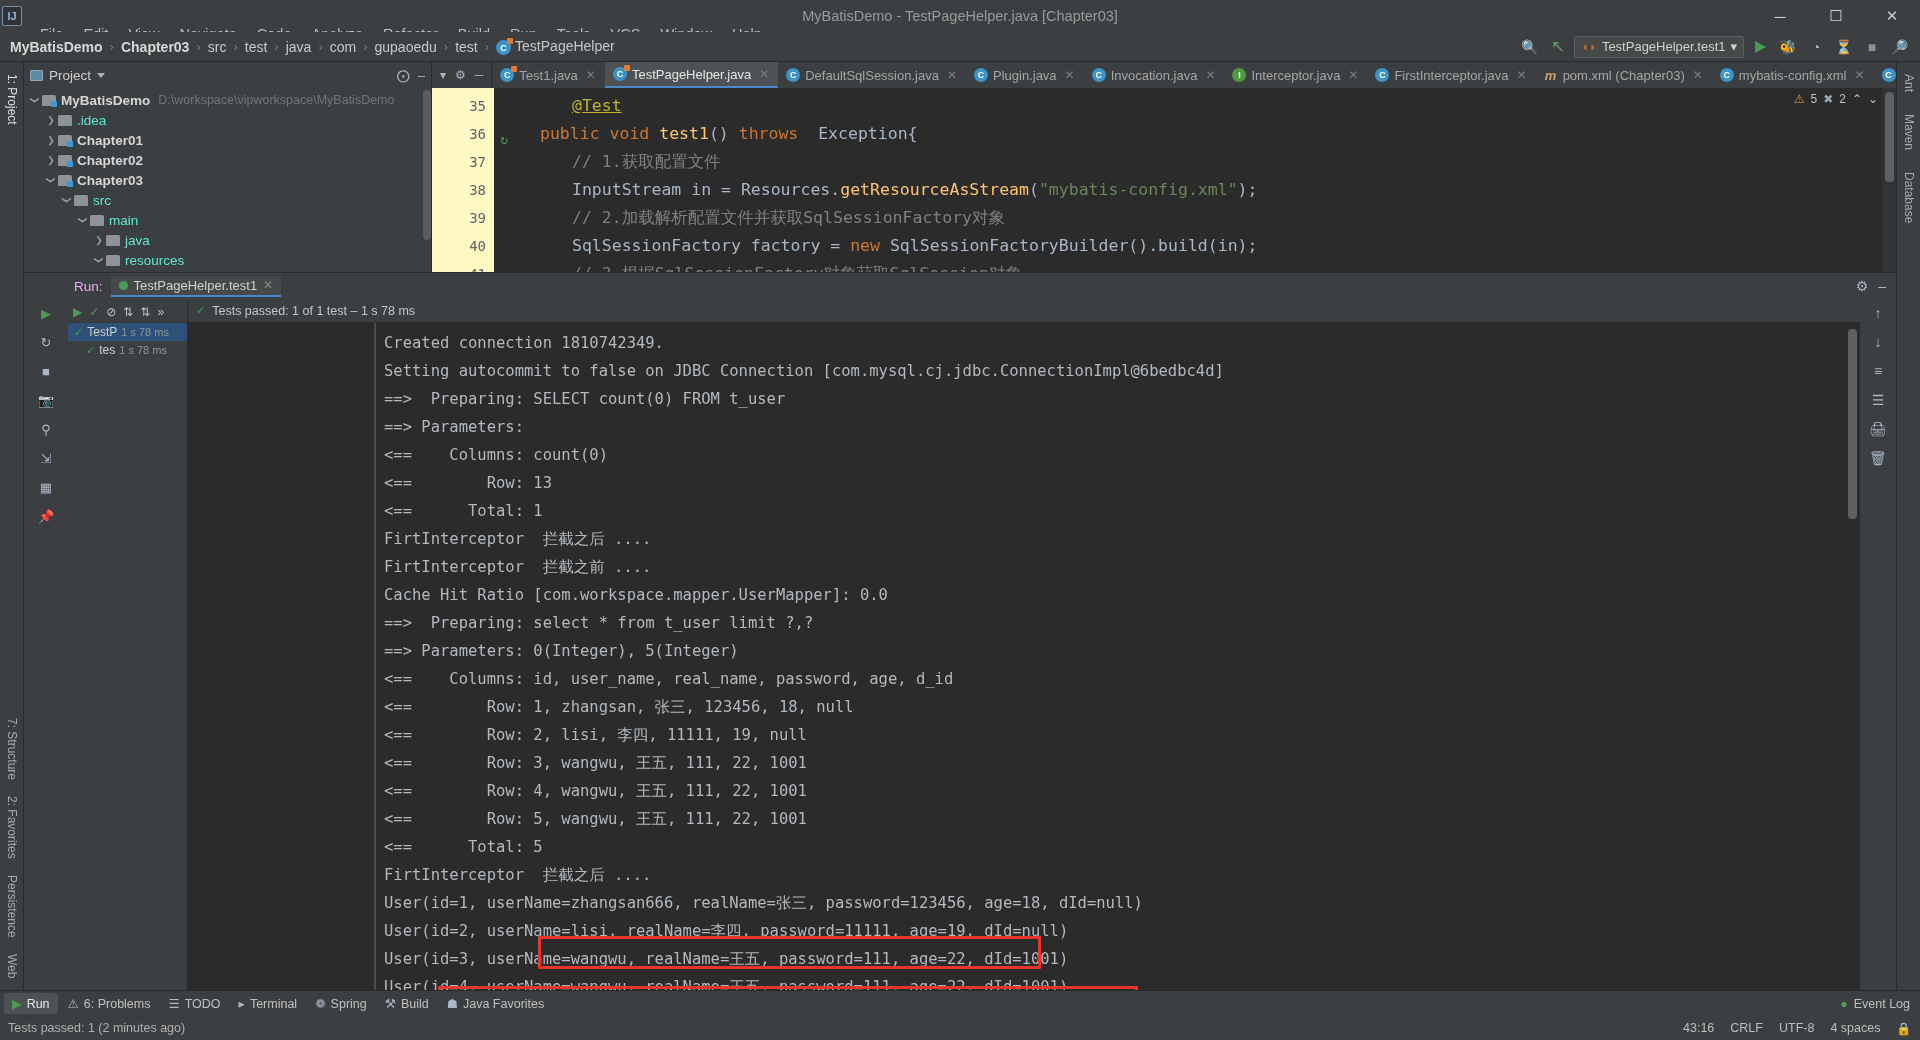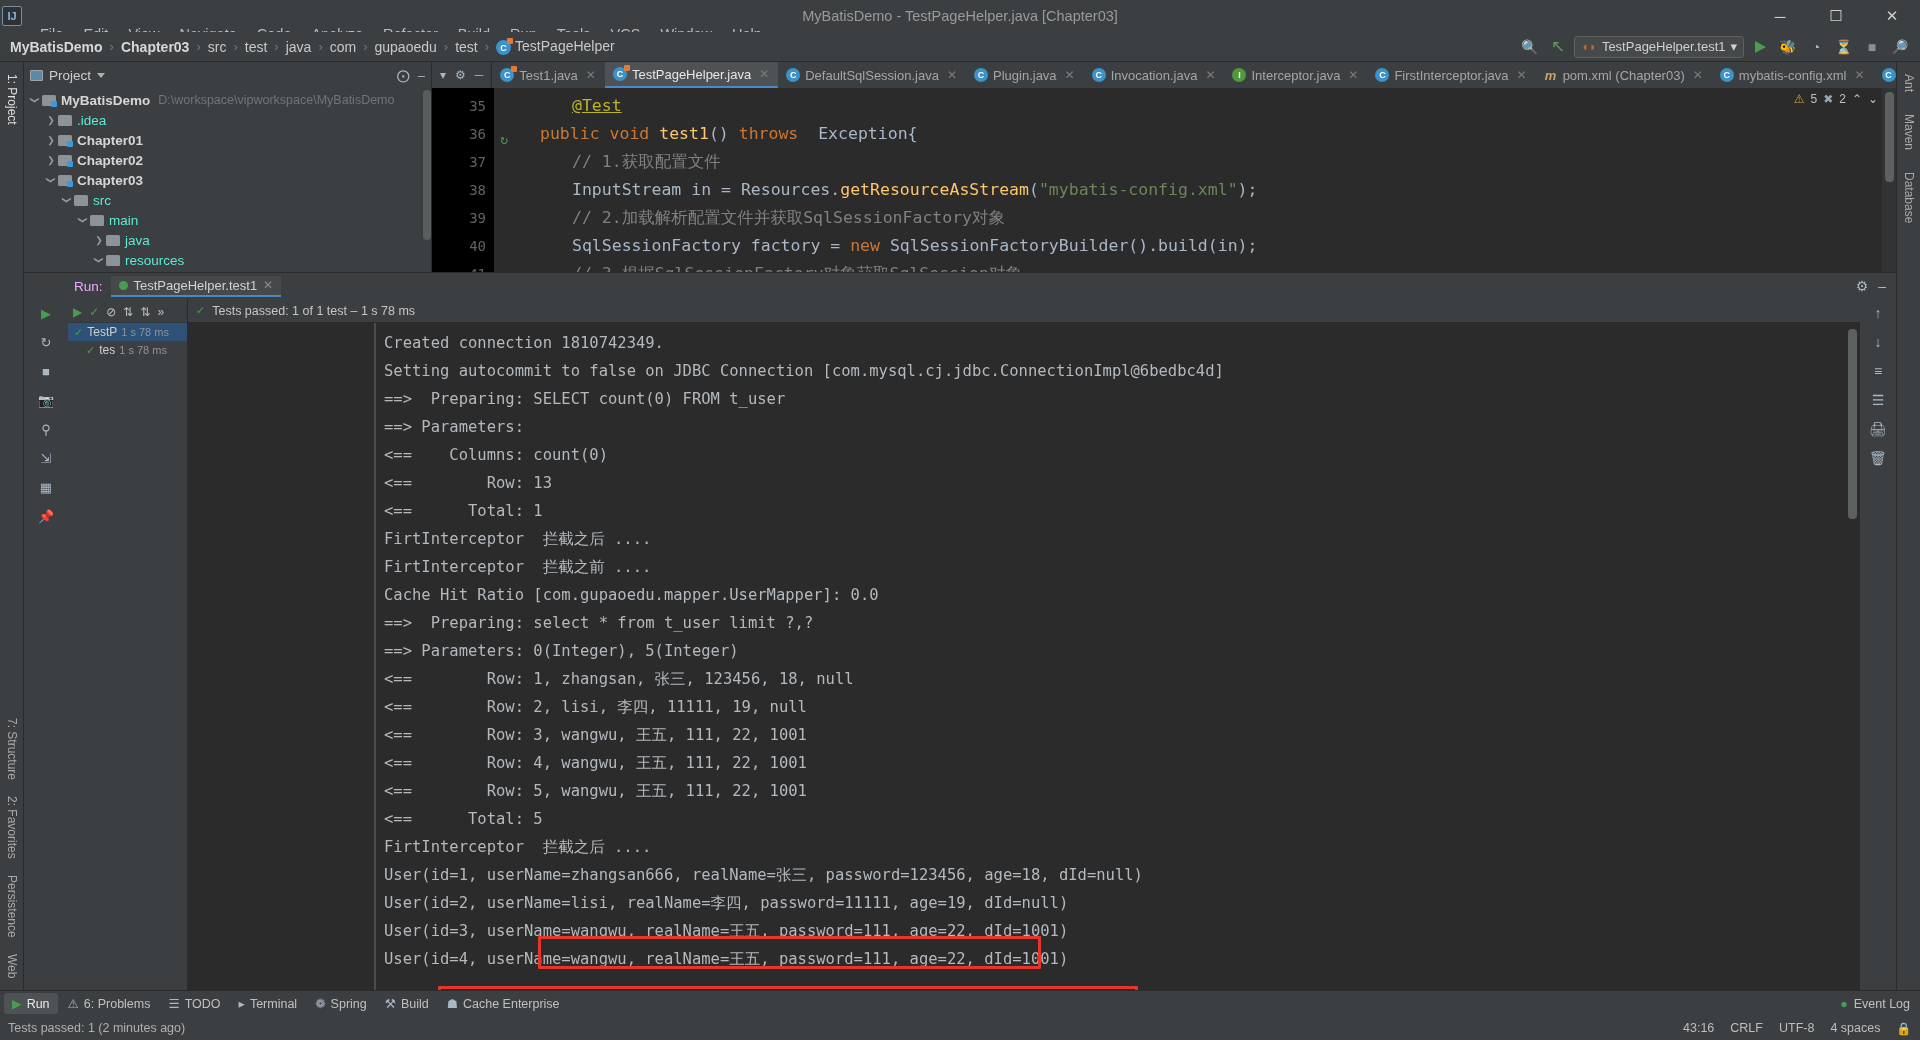--- a/index.html
+++ b/index.html
@@ -81,7 +81,7 @@
   .ficon.xml{ background:transparent; color:#c9a26d; font-style:italic; font-size:13px; font-weight:bold;}
 
   .codearea{ flex:1 1 auto; display:flex; min-height:0; background:#2b2b2b; position:relative; overflow:hidden;}
-  .gutter{ width:62px; flex:0 0 62px; background:#000000; color:#606366; font-family:"DejaVu Sans Mono", monospace;
+  .gutter{ width:62px; flex:0 0 62px; background:#fef9c3; color:#606366; font-family:"DejaVu Sans Mono", monospace;
      font-size:14px; text-align:right; padding-top:4px; }
   .gline{ height:28px; line-height:28px; padding-right:8px; position:relative;}
   .gmark{ position:absolute; right:-14px; top:6px; color:#499c54; font-size:13px;}

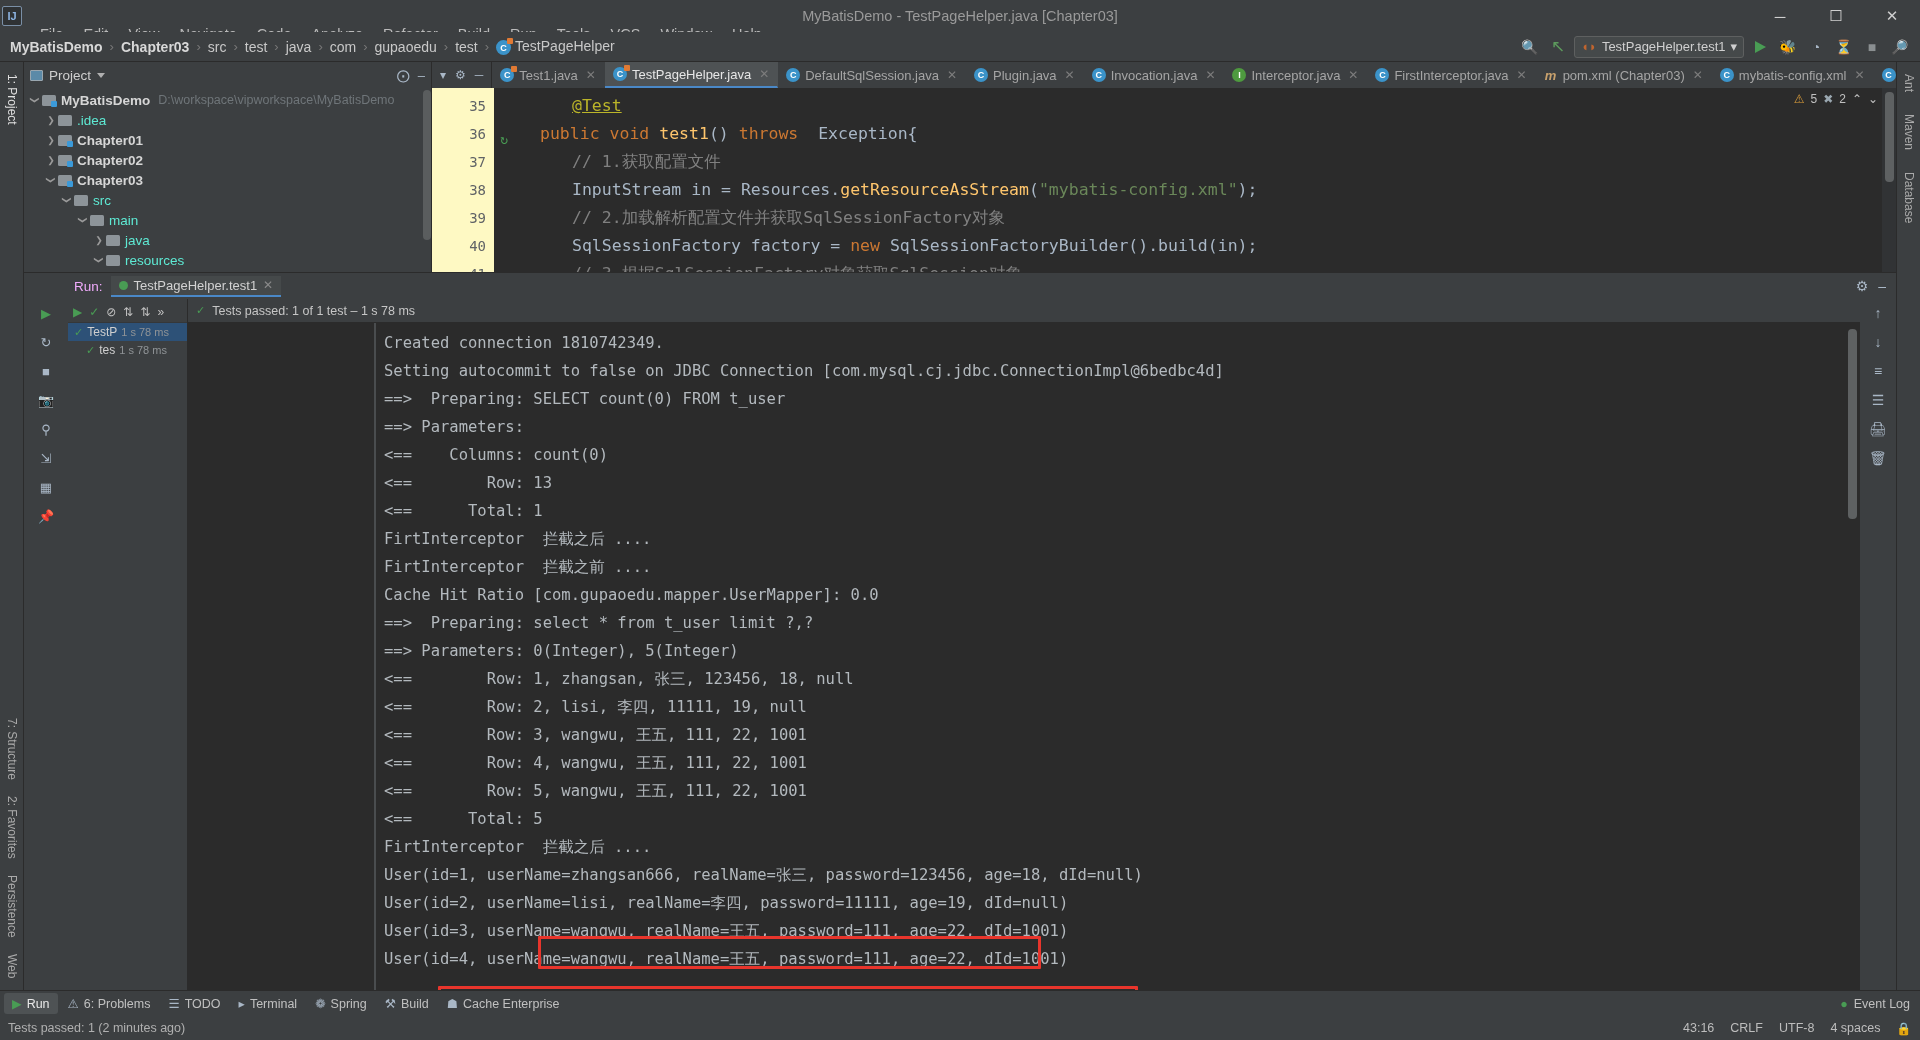--- a/index.html
+++ b/index.html
@@ -441,7 +441,7 @@
                 <div class="coline">&lt;==      Total: 1</div>
                 <div class="coline">FirtInterceptor  拦截之后 ....</div>
                 <div class="coline">FirtInterceptor  拦截之前 ....</div>
-                <div class="coline">Cache Hit Ratio [com.gupaoedu.mapper.UserMapper]: 0.0</div>
+                <div class="coline">Cache Hit Ratio [com.workspace.mapper.UserMapper]: 0.0</div>
                 <div class="coline">==&gt;  Preparing: select * from t_user limit ?,?</div>
                 <div class="coline">==&gt; Parameters: 0(Integer), 5(Integer)</div>
                 <div class="coline">&lt;==        Row: 1, zhangsan, 张三, 123456, 18, null</div>

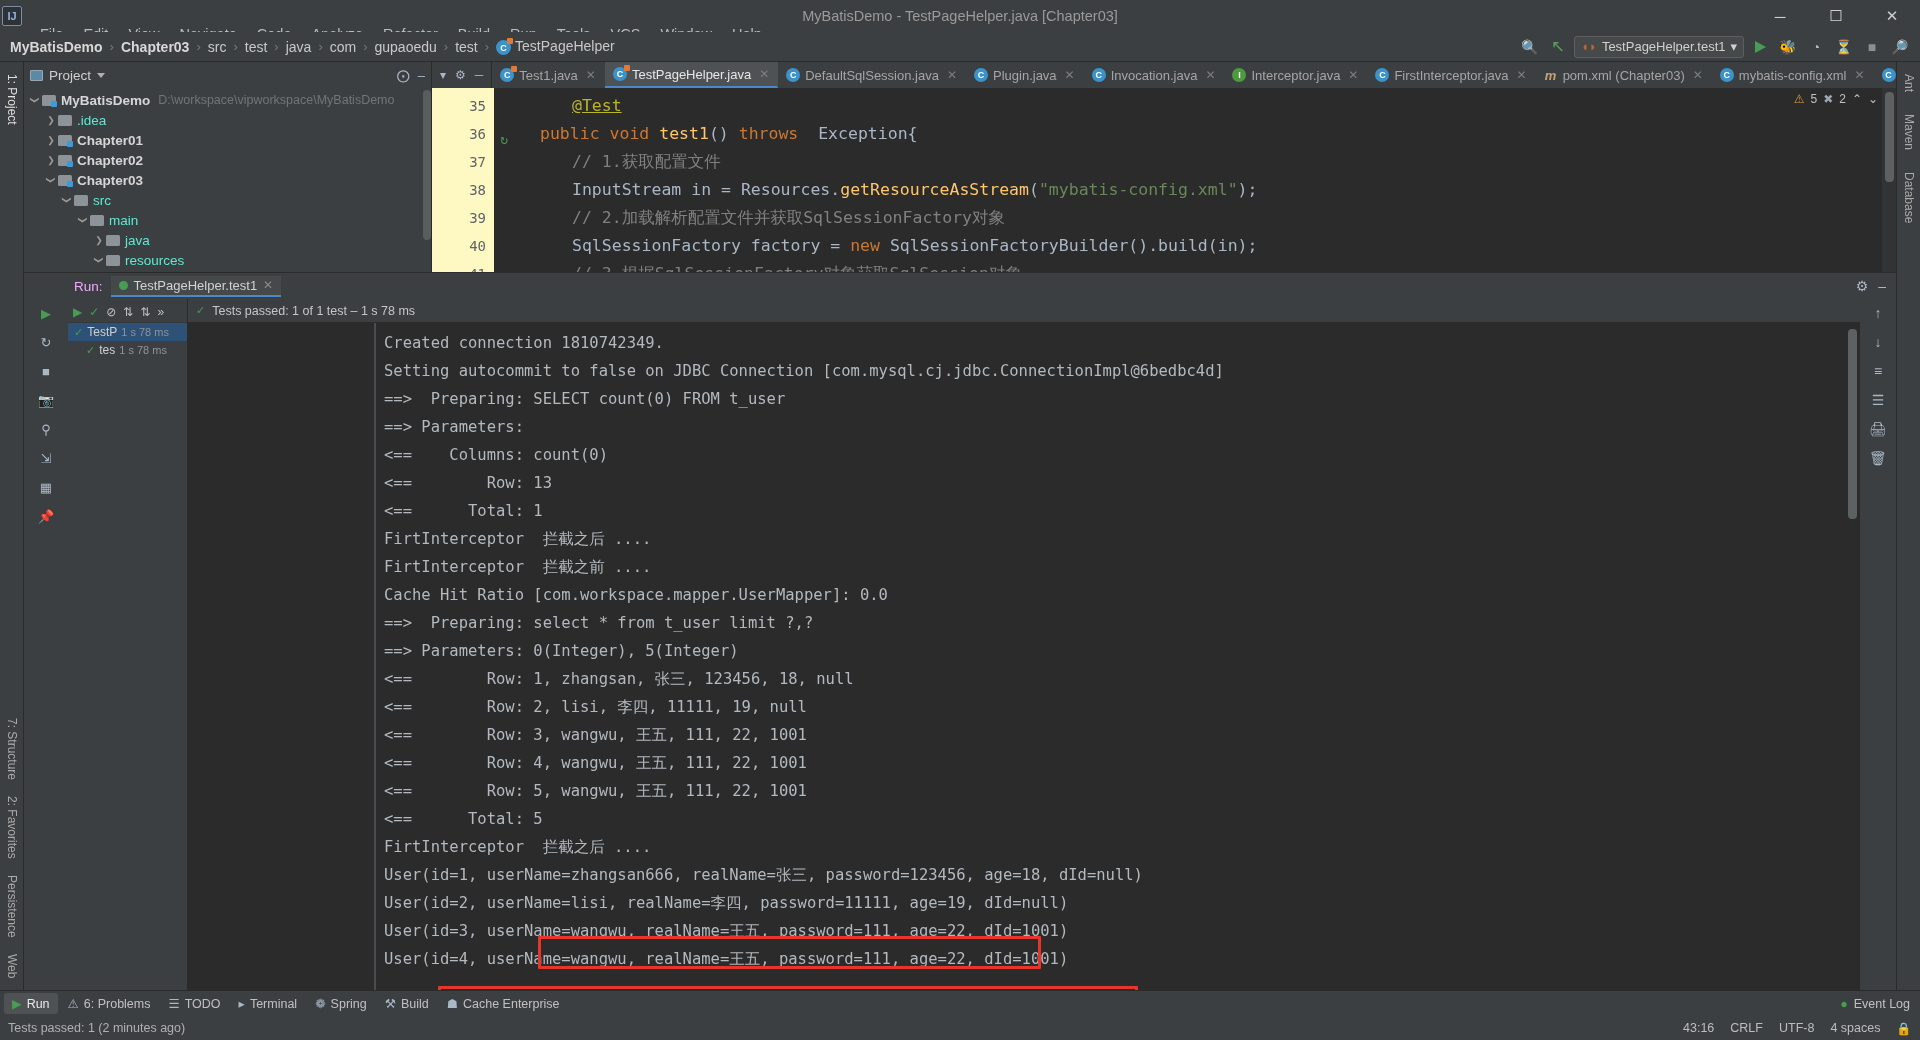--- a/index.html
+++ b/index.html
@@ -444,6 +444,7 @@
                 <div class="coline">Cache Hit Ratio [com.workspace.mapper.UserMapper]: 0.0</div>
                 <div class="coline">==&gt;  Preparing: select * from t_user limit ?,?</div>
                 <div class="coline">==&gt; Parameters: 0(Integer), 5(Integer)</div>
+                <div class="coline">&lt;==    Columns: id, user_name, real_name, password, age, d_id</div>
                 <div class="coline">&lt;==        Row: 1, zhangsan, 张三, 123456, 18, null</div>
                 <div class="coline">&lt;==        Row: 2, lisi, 李四, 11111, 19, null</div>
                 <div class="coline">&lt;==        Row: 3, wangwu, 王五, 111, 22, 1001</div>

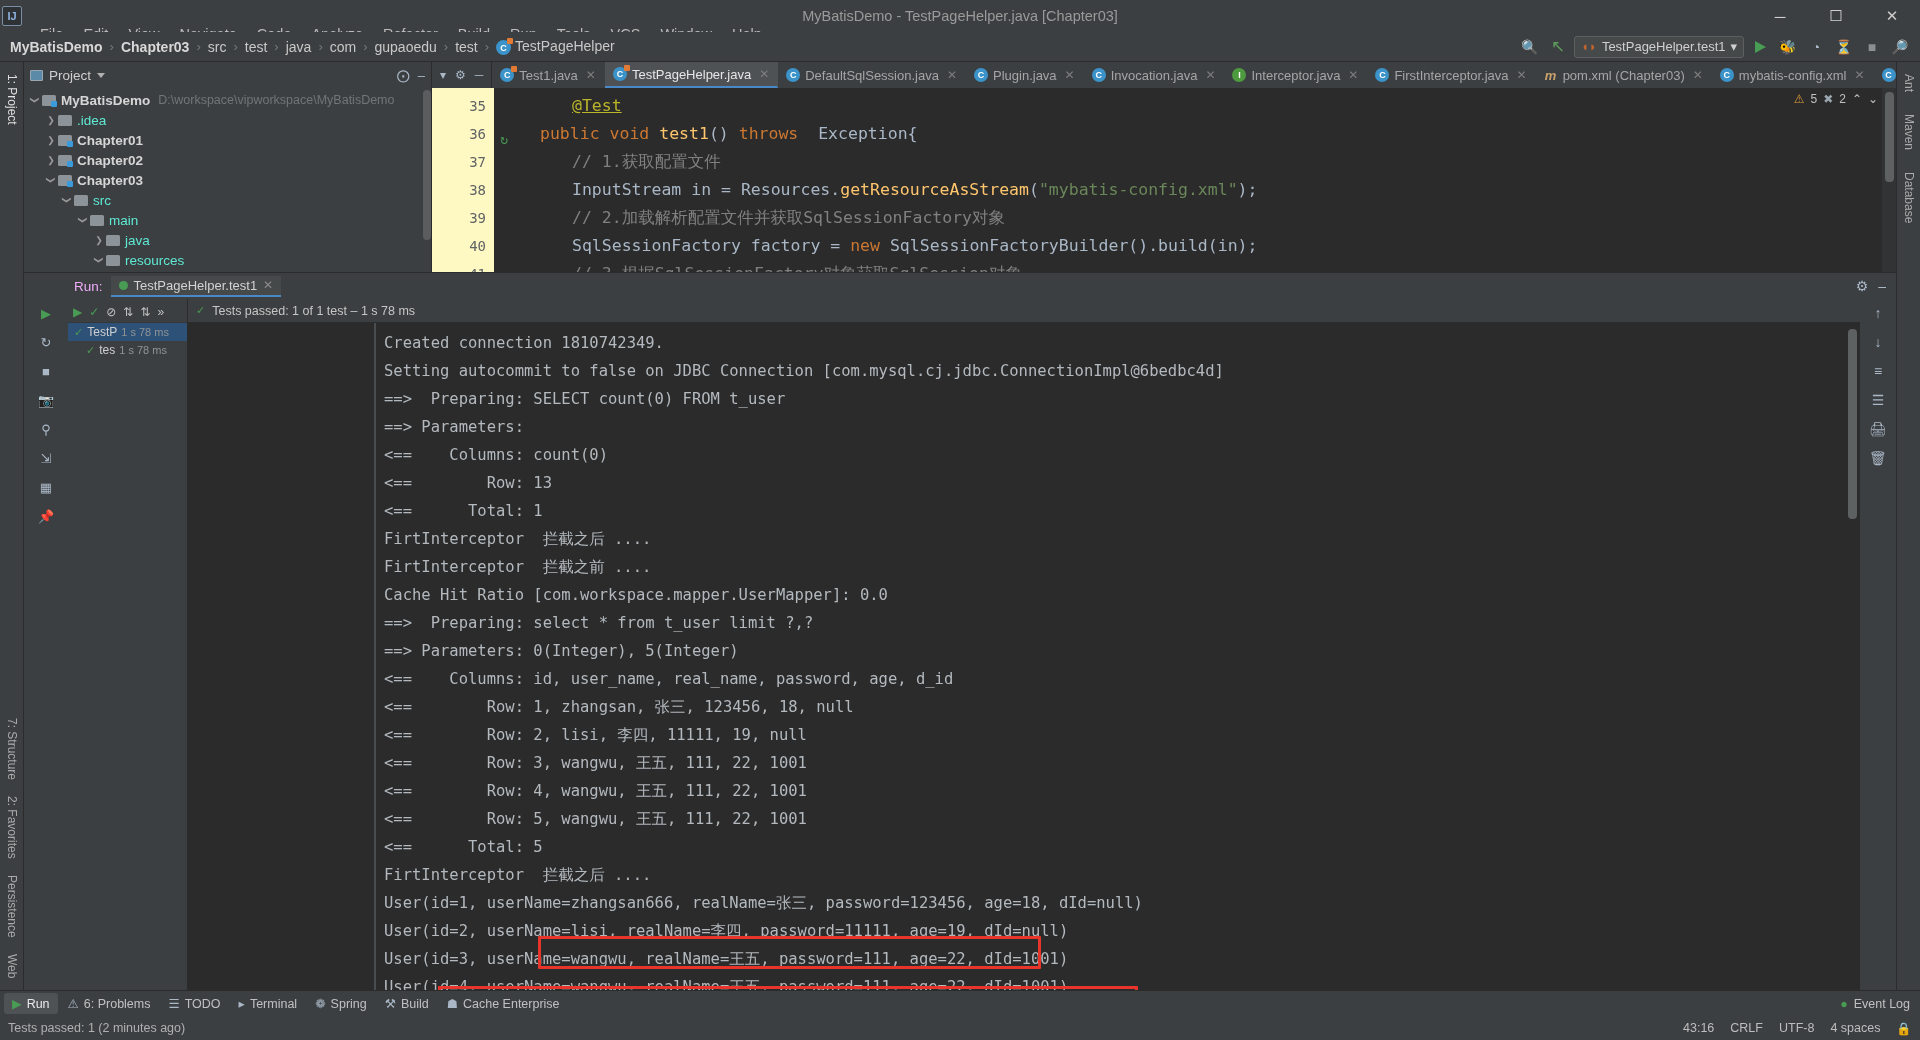--- a/index.html
+++ b/index.html
@@ -508,7 +508,7 @@
         </div>
         <div class="bb">
           <span style="color: rgb(169, 183, 198);">☗</span>
-          <span>Cache Enterprise</span>
+          <span>Java Favorites</span>
         </div>
       </div>
     <div class="bb-right">

